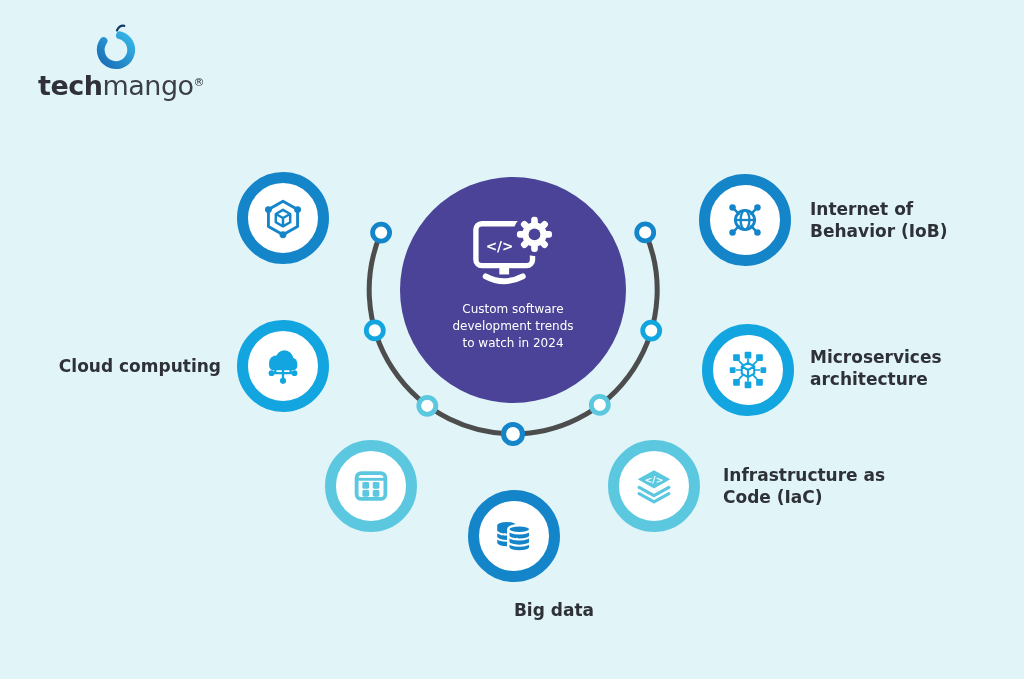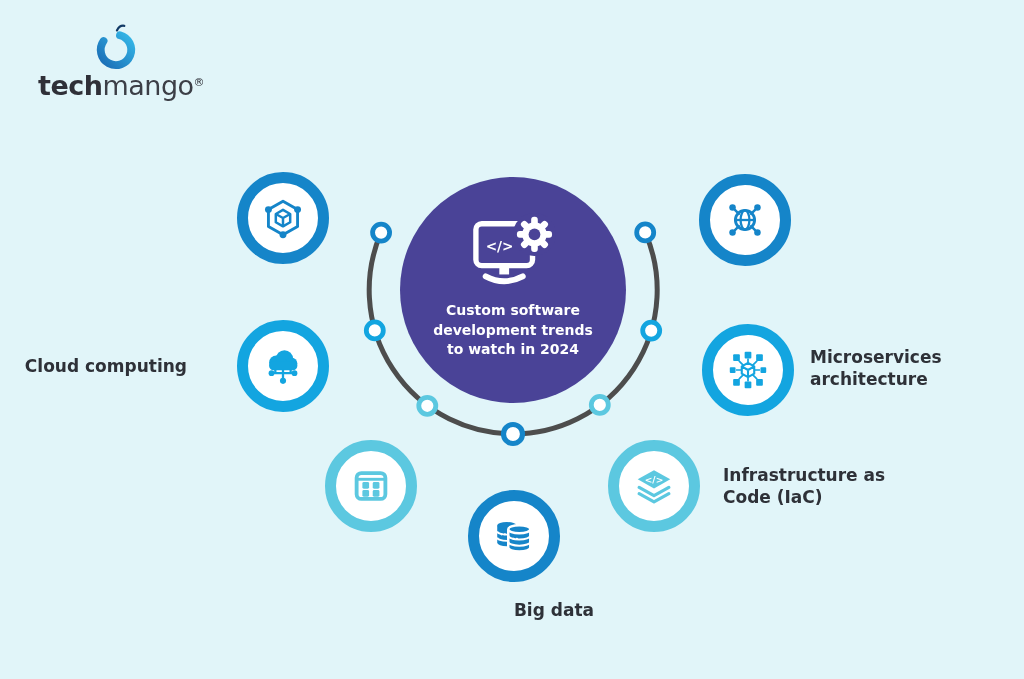--- a/index.html
+++ b/index.html
@@ -123,6 +123,8 @@
       <circle cx="37" cy="37" r="3.4" fill="currentColor"></circle>
     </svg>
   </div>
+  <div class="label" style="left:810px; top:220px; width:170px;">Internet of
+Behavior (IoB)</div>
 
   <div class="ring c-mid" style="left:237px; top:320px;">
     <svg viewBox="0 0 48 48" width="46" height="46">

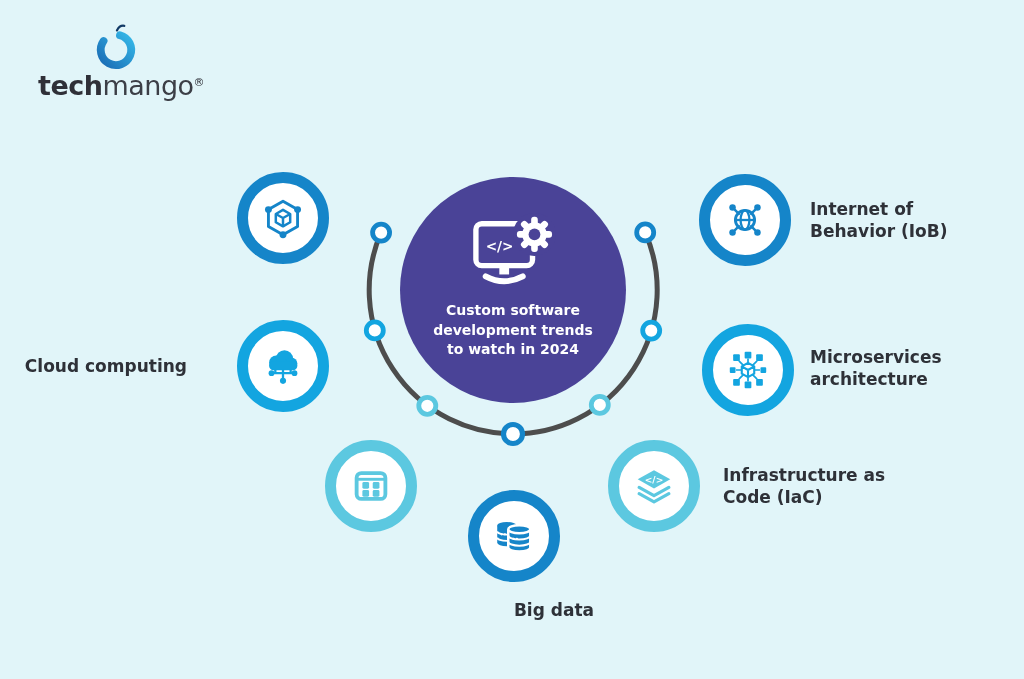--- a/index.html
+++ b/index.html
@@ -25,7 +25,7 @@
     padding-top:34px; box-sizing:border-box;
   }
   .center-title {
-    margin-top:8px; color:#ffffff; font-weight:700; font-size:14px;
+    margin-top:8px; color:#ffffff; font-weight:400; font-size:12px;
     line-height:1.4; text-align:center; white-space:pre-line;
   }
   

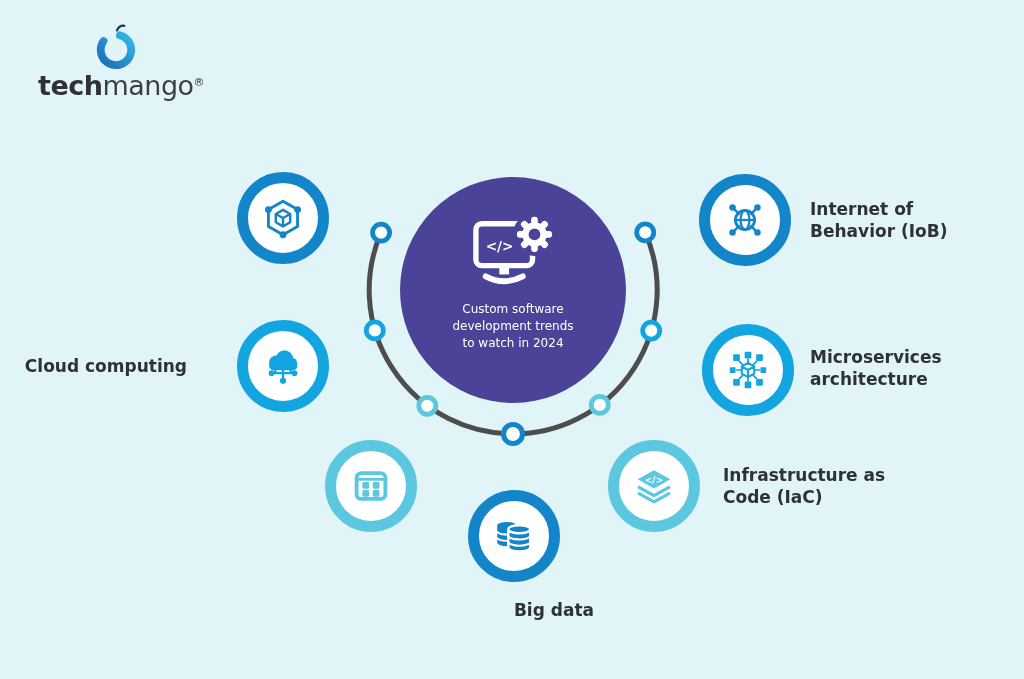--- a/index.html
+++ b/index.html
@@ -140,7 +140,7 @@
       <circle cx="24" cy="39.5" r="3.2" fill="currentColor"></circle>
     </svg>
   </div>
-  <div class="label right" style="right:837px; top:366px; width:180px;text-align:right;">Cloud computing</div>
+  <div class="label right" style="right:803px; top:366px; width:180px;text-align:right;">Cloud computing</div>
 
   <div class="ring c-mid" style="left:702px; top:324px;">
     <svg viewBox="0 0 48 48" width="46" height="46">

